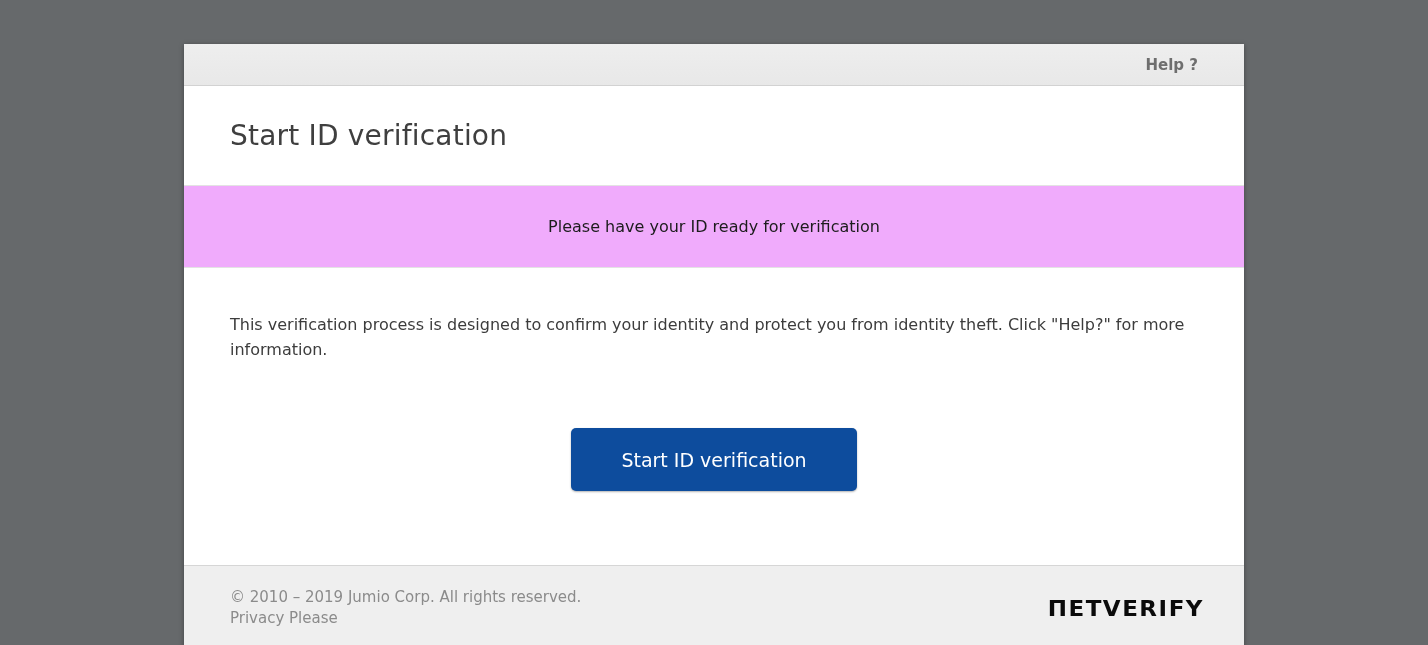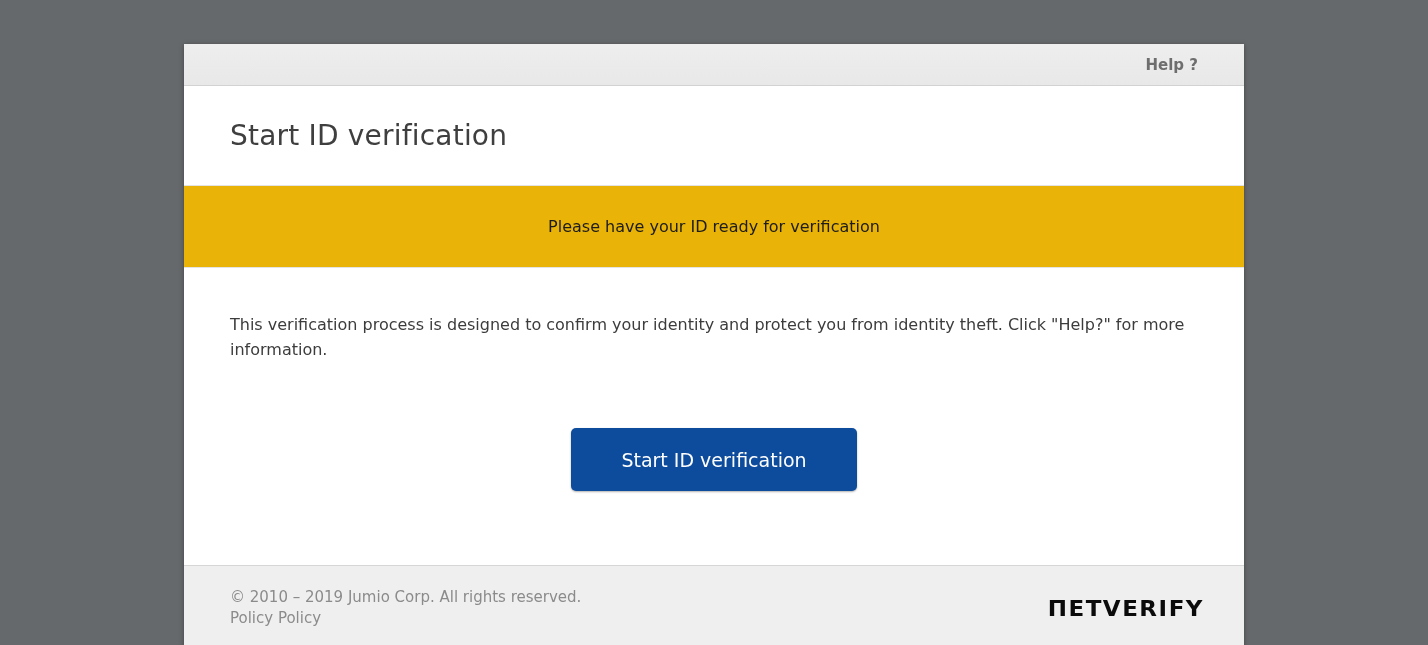--- a/index.html
+++ b/index.html
@@ -48,7 +48,7 @@
   }
   .banner {
     height: 83px;
-    background: #eab308;
+    background: #f0abfc;
     border-top: 1px solid #e3e3e3;
     border-bottom: 1px solid #e3e3e3;
     display: flex;

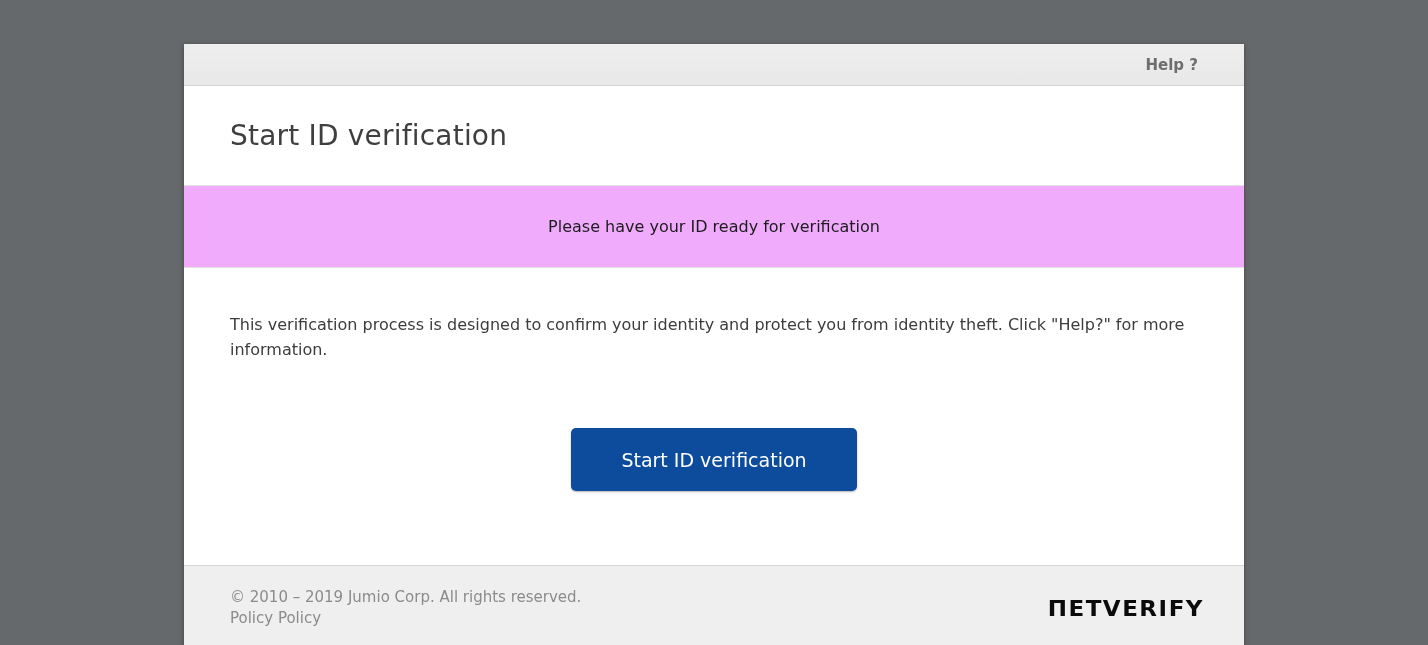--- a/index.html
+++ b/index.html
@@ -141,7 +141,7 @@
   <div class="card-footer">
     <div class="footer-left">
       <p>© 2010 – 2019 Jumio Corp. All rights reserved.</p>
-      <a class="privacy-link">Policy Policy</a>
+      <a class="privacy-link">Privacy Please</a>
     </div>
     <div class="brand-logo">ΠETVERIFY</div>
   </div>

